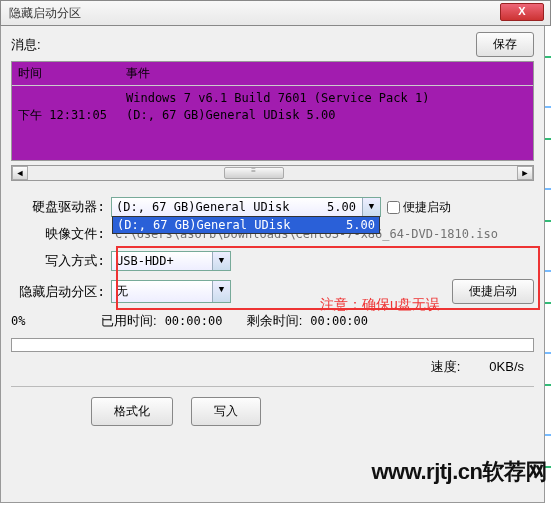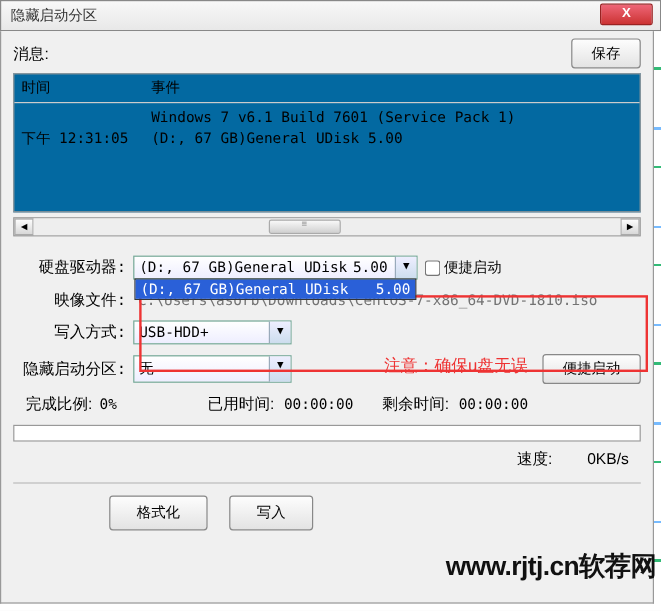--- a/index.html
+++ b/index.html
@@ -10,7 +10,7 @@
 .msg-row { display: flex; align-items: center; margin-bottom: 4px; }
 .msg-row .msg-label { flex: 1; font-size: 13px; }
 .btn { background: linear-gradient(#fdfdfd,#e3e3e3); border: 1px solid #888; border-radius: 3px; padding: 3px 16px; font-size: 12px; cursor: pointer; font-family: inherit; }
-.log-box { background: #0369a1; border: 1px solid #999; height: 116px; position: relative; }
+.log-box { background: #a21caf; border: 1px solid #999; height: 100px; position: relative; }
 .log-header { display: flex; border-bottom: 1px solid #ccc; padding: 3px 6px; font-size: 12px; }
 .log-header .col-time { width: 108px; }
 .log-body { font-family: "SimSun","NSimSun",monospace; font-size: 12px; padding: 4px 6px; line-height: 17px; }

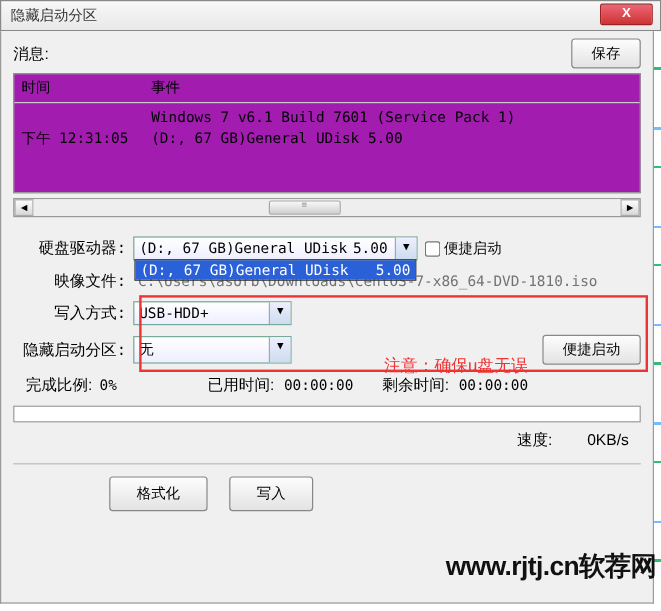--- a/index.html
+++ b/index.html
@@ -26,7 +26,7 @@
 .form-row { display: flex; align-items: center; margin-bottom: 8px; }
 .form-row .flabel { width: 100px; text-align: right; padding-right: 6px; font-size: 13px; font-family: Liberation Mono, monospace; }
 .select { background: linear-gradient(#fff,#eef); border: 1px solid #7a9; font-family: "SimSun","NSimSun",monospace; font-size: 12px; padding: 2px 4px; position: relative; }
-.drive-select { width: 237px; }
+.drive-select { width: 270px; }
 .select .arrow-btn { position: absolute; right: 0; top: 0; width: 18px; height: 100%; background: linear-gradient(#eef,#cde); border-left: 1px solid #9ab; text-align: center; font-size: 9px; line-height: 16px; }
 .dropdown-open { position: relative; }
 .options { position: absolute; top: 100%; left: 0; right: 0; background: #fff; border: 1px solid #333; z-index: 10; }

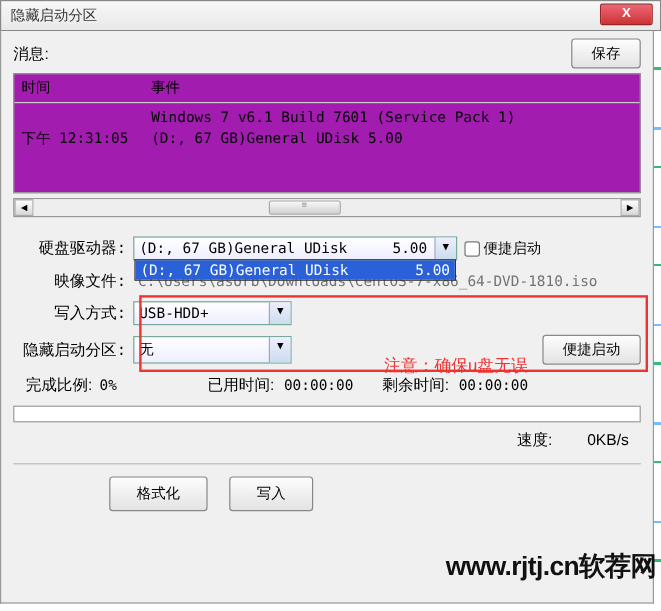--- a/index.html
+++ b/index.html
@@ -38,7 +38,7 @@
 .red-box.outer { top: 246px; left: 116px; width: 424px; height: 64px; }
 .anno { position: absolute; top: 296px; left: 320px; color: #e33; font-size: 14px; font-weight: 500; z-index: 20; }
 .img-path { color: #737373; font-family: "SimSun","NSimSun",monospace; font-size: 12px; padding: 2px 4px; }
-.readonly-select { width: 132px; }
+.readonly-select { width: 120px; }
 .stat-row { display: flex; align-items: center; margin-bottom: 8px; }
 .stat-row .slabel { font-size: 13px; }
 .stat-row .sval { font-family: "SimSun","NSimSun",monospace; font-size: 12px; }

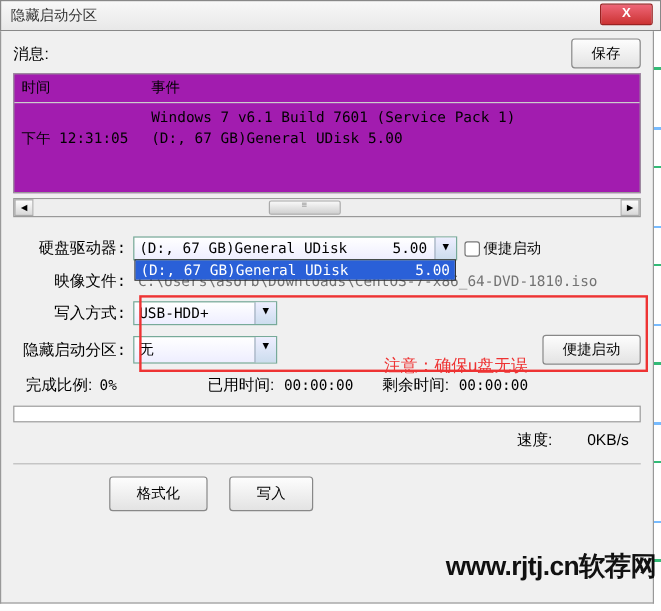--- a/index.html
+++ b/index.html
@@ -130,7 +130,6 @@
     </div>
 
     <div class="stat-row" style="gap:0">
-      <span class="slabel" style="width:72px;text-align:right;padding-right:6px">完成比例:</span>
       <span class="sval" style="width:90px">0%</span>
       <span class="slabel">已用时间:</span>
       <span class="sval" style="width:90px;padding-left:8px">00:00:00</span>

